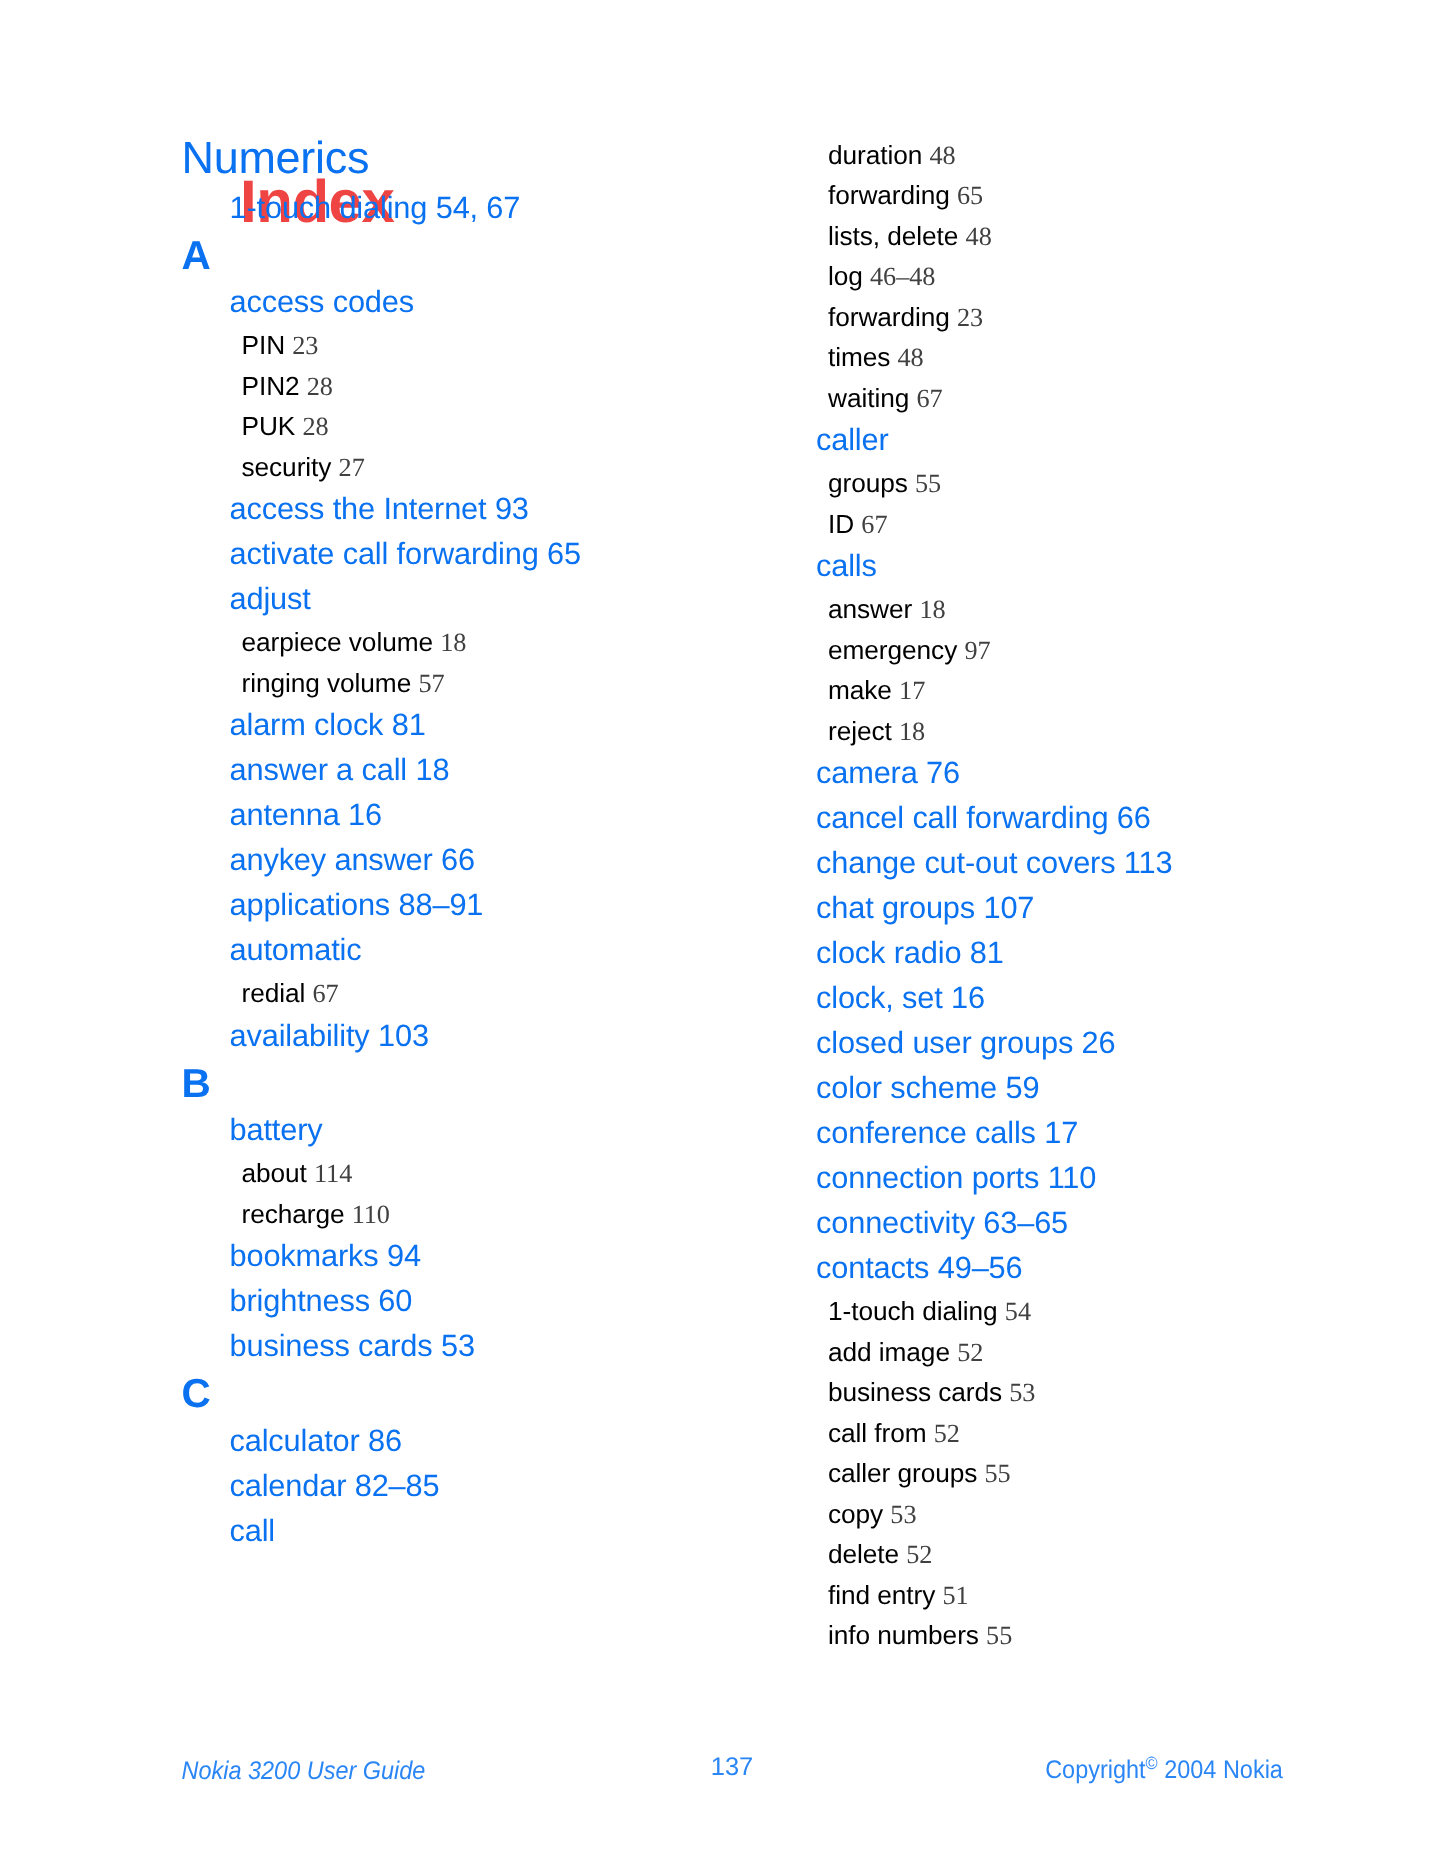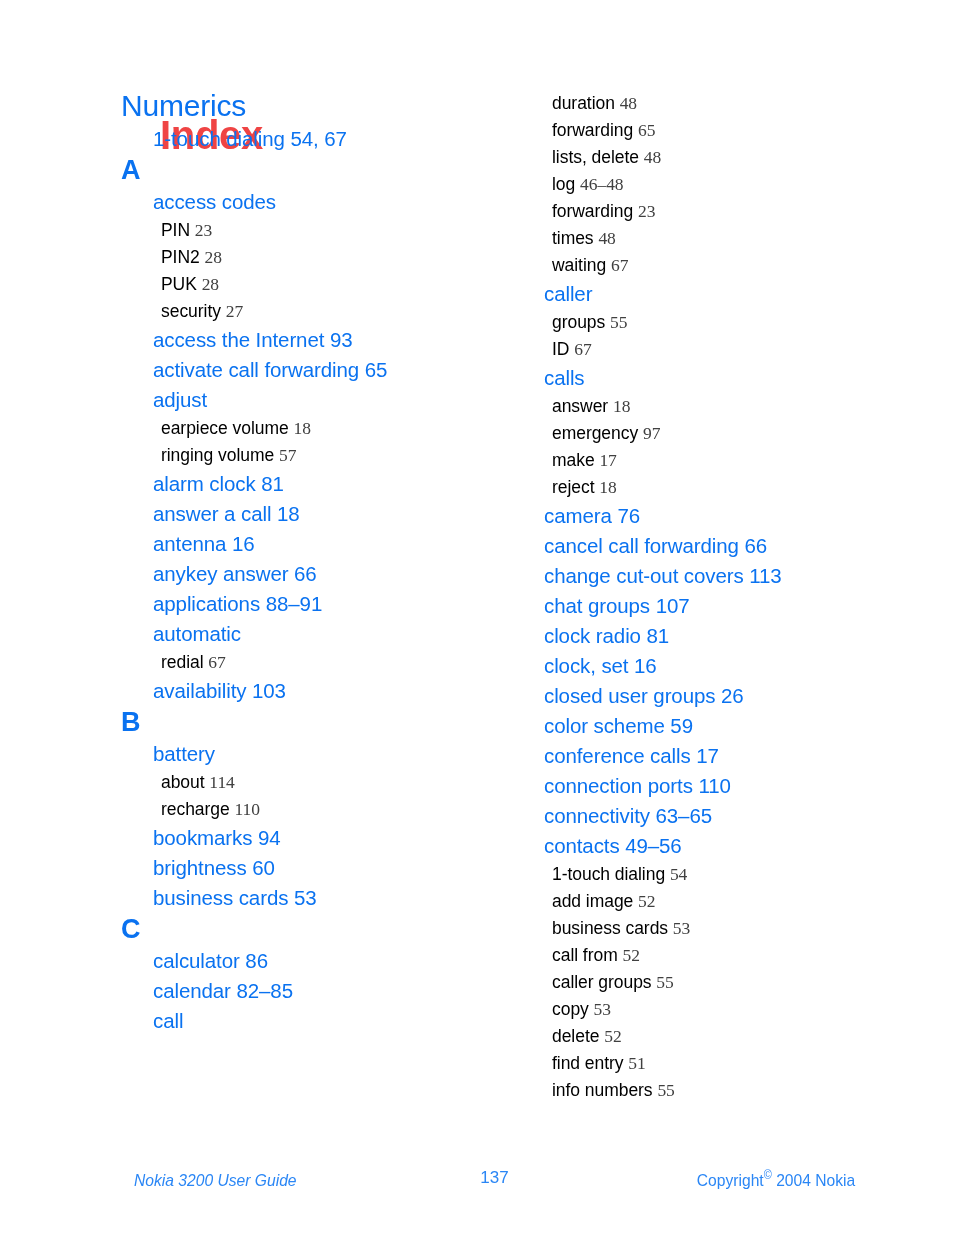--- a/index.html
+++ b/index.html
@@ -104,7 +104,6 @@
     color: #2a86f5;
     font-size: 17px;
     font-family: "Liberation Sans", "DejaVu Sans", sans-serif;
-    margin-left: 13px;
   }
   .footer-left {
     font-style: italic;

